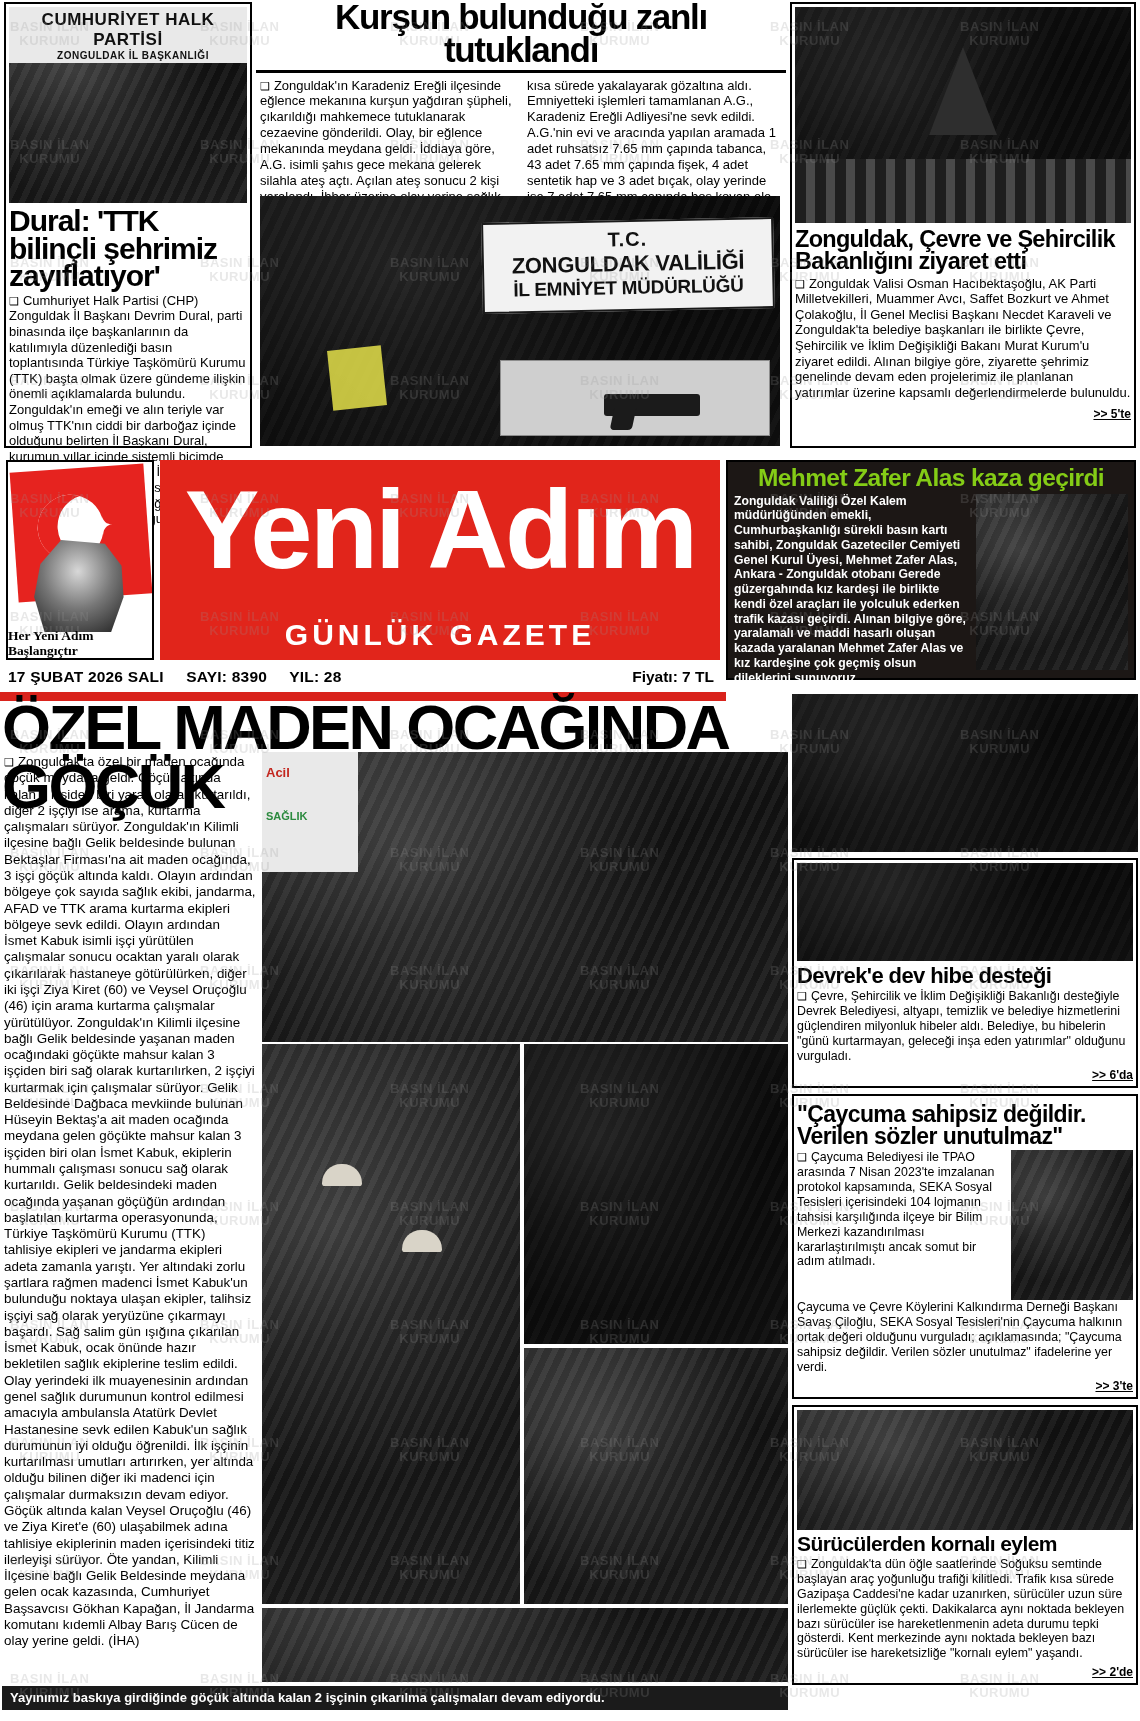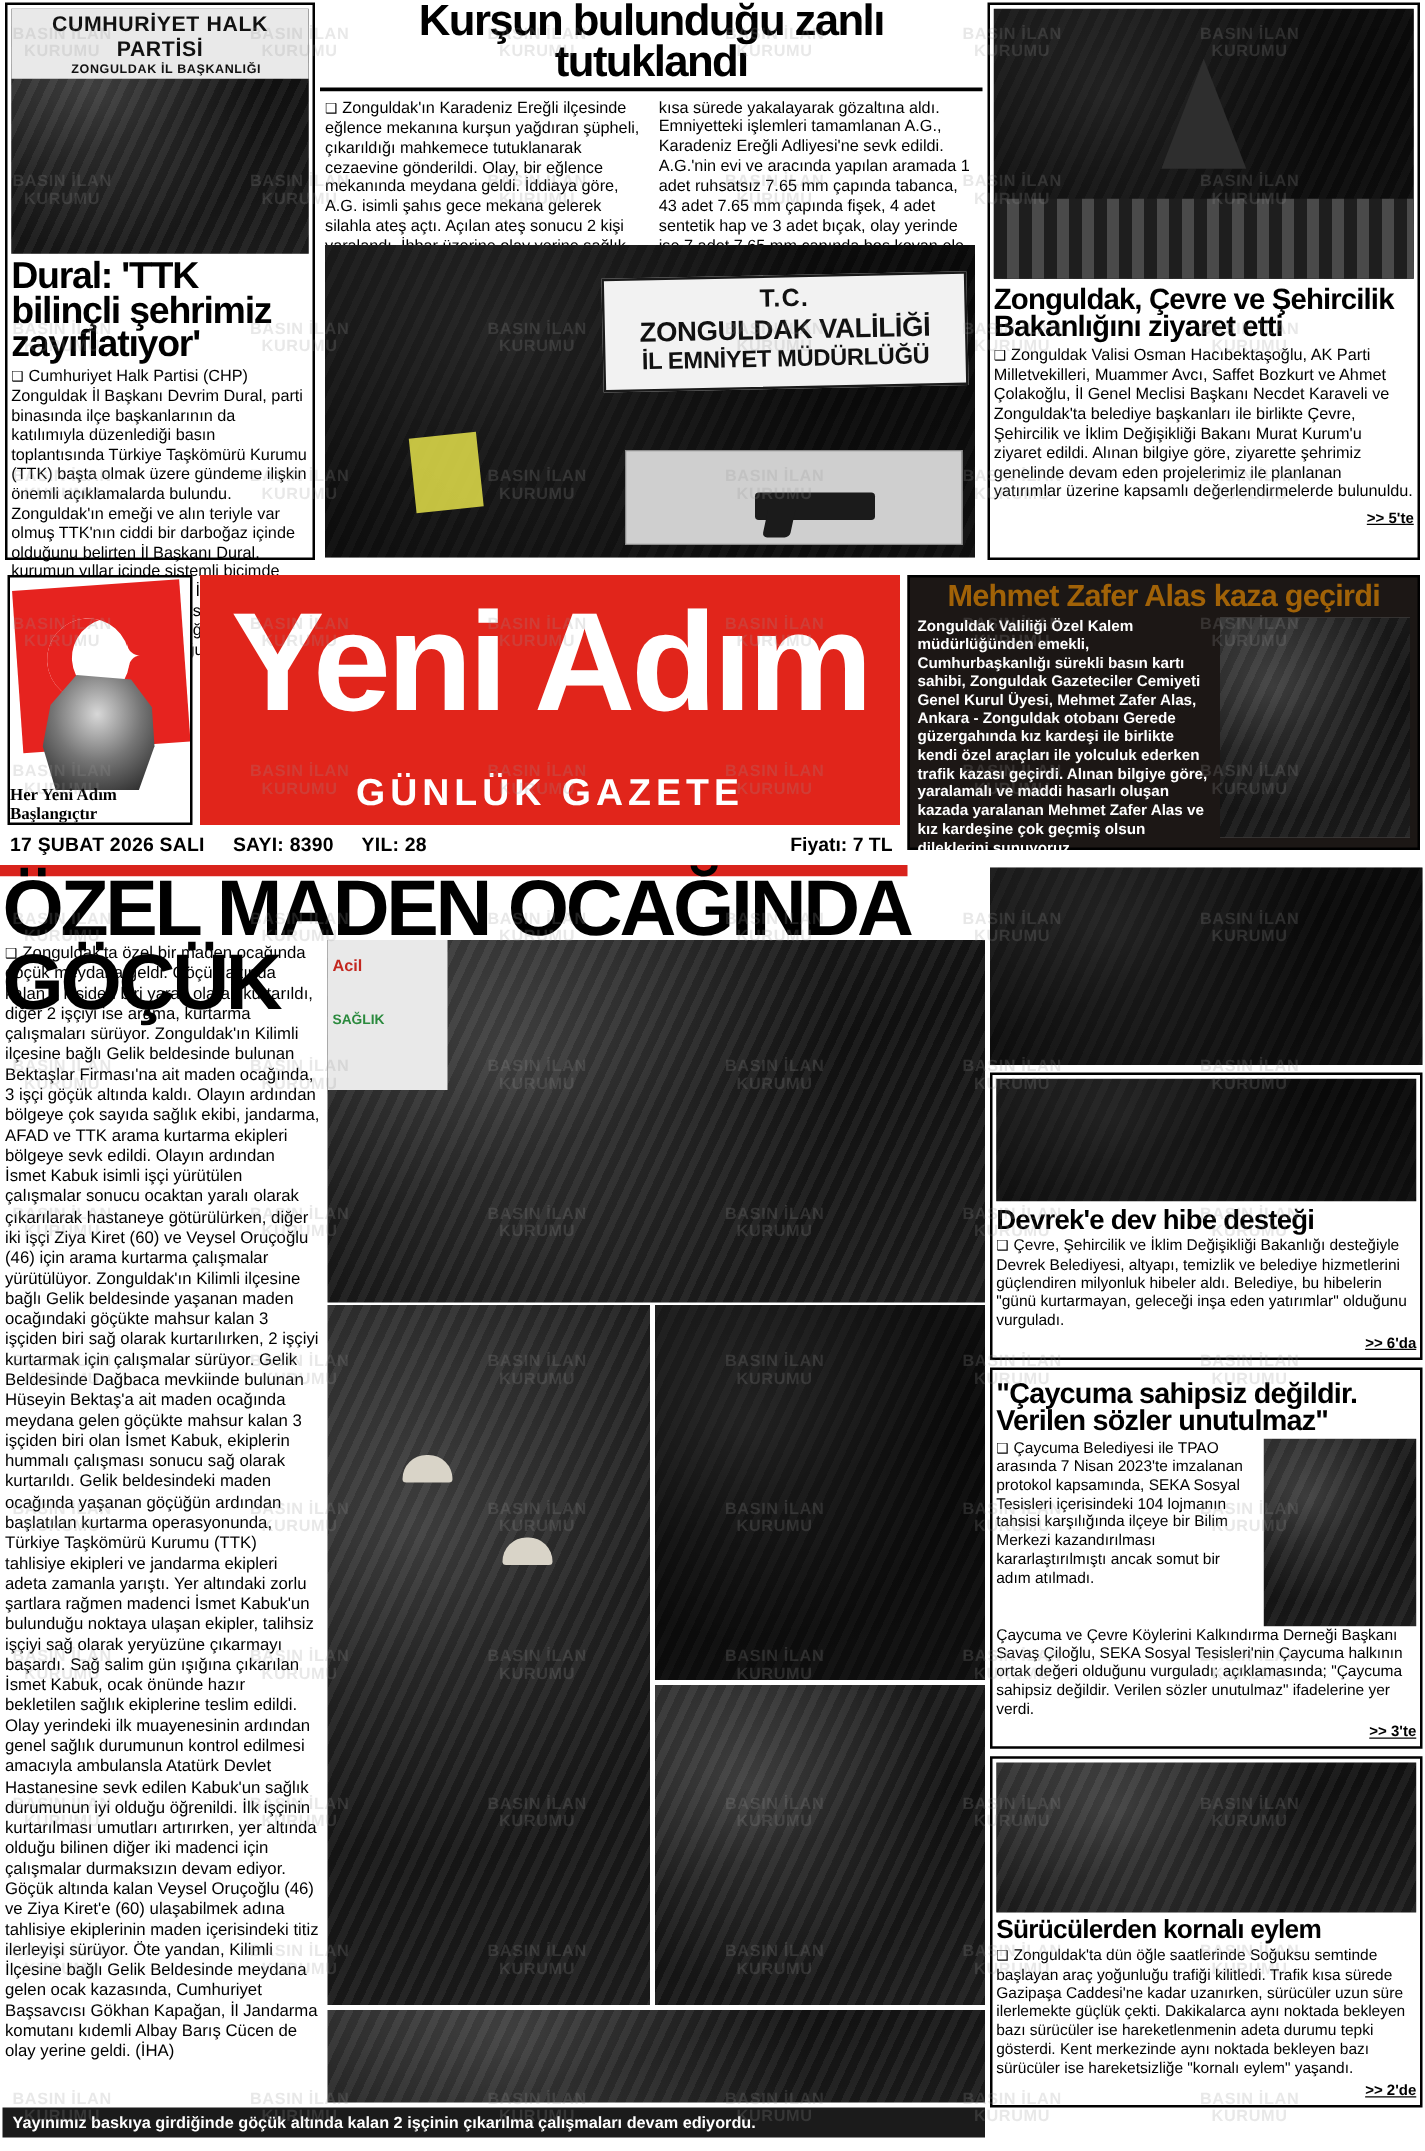--- a/index.html
+++ b/index.html
@@ -124,7 +124,7 @@
   #red-rule { position:absolute; left:0; top:240px; width:726px; height:9px; background:#d9231c; }
 
   #alas-box { position:absolute; left:726px; top:8px; width:410px; height:220px; background:#1c1715; border:2px solid #000; padding:4px 6px; color:#fff; }
-  #alas-title { font-size:24.5px; font-weight:800; letter-spacing:-.6px; line-height:1; text-align:center; color:#a16207; margin-bottom:3px;}
+  #alas-title { font-size:24.5px; font-weight:800; letter-spacing:-.6px; line-height:1; text-align:center; color:#84cc16; margin-bottom:3px;}
   #alas-inner { display:flex; gap:6px; }
   #alas-body { flex:1; font-size:12.2px; line-height:1.21; font-weight:700; color:#fff; }
   #alas-photo { width:152px; height:176px; flex:none; }

